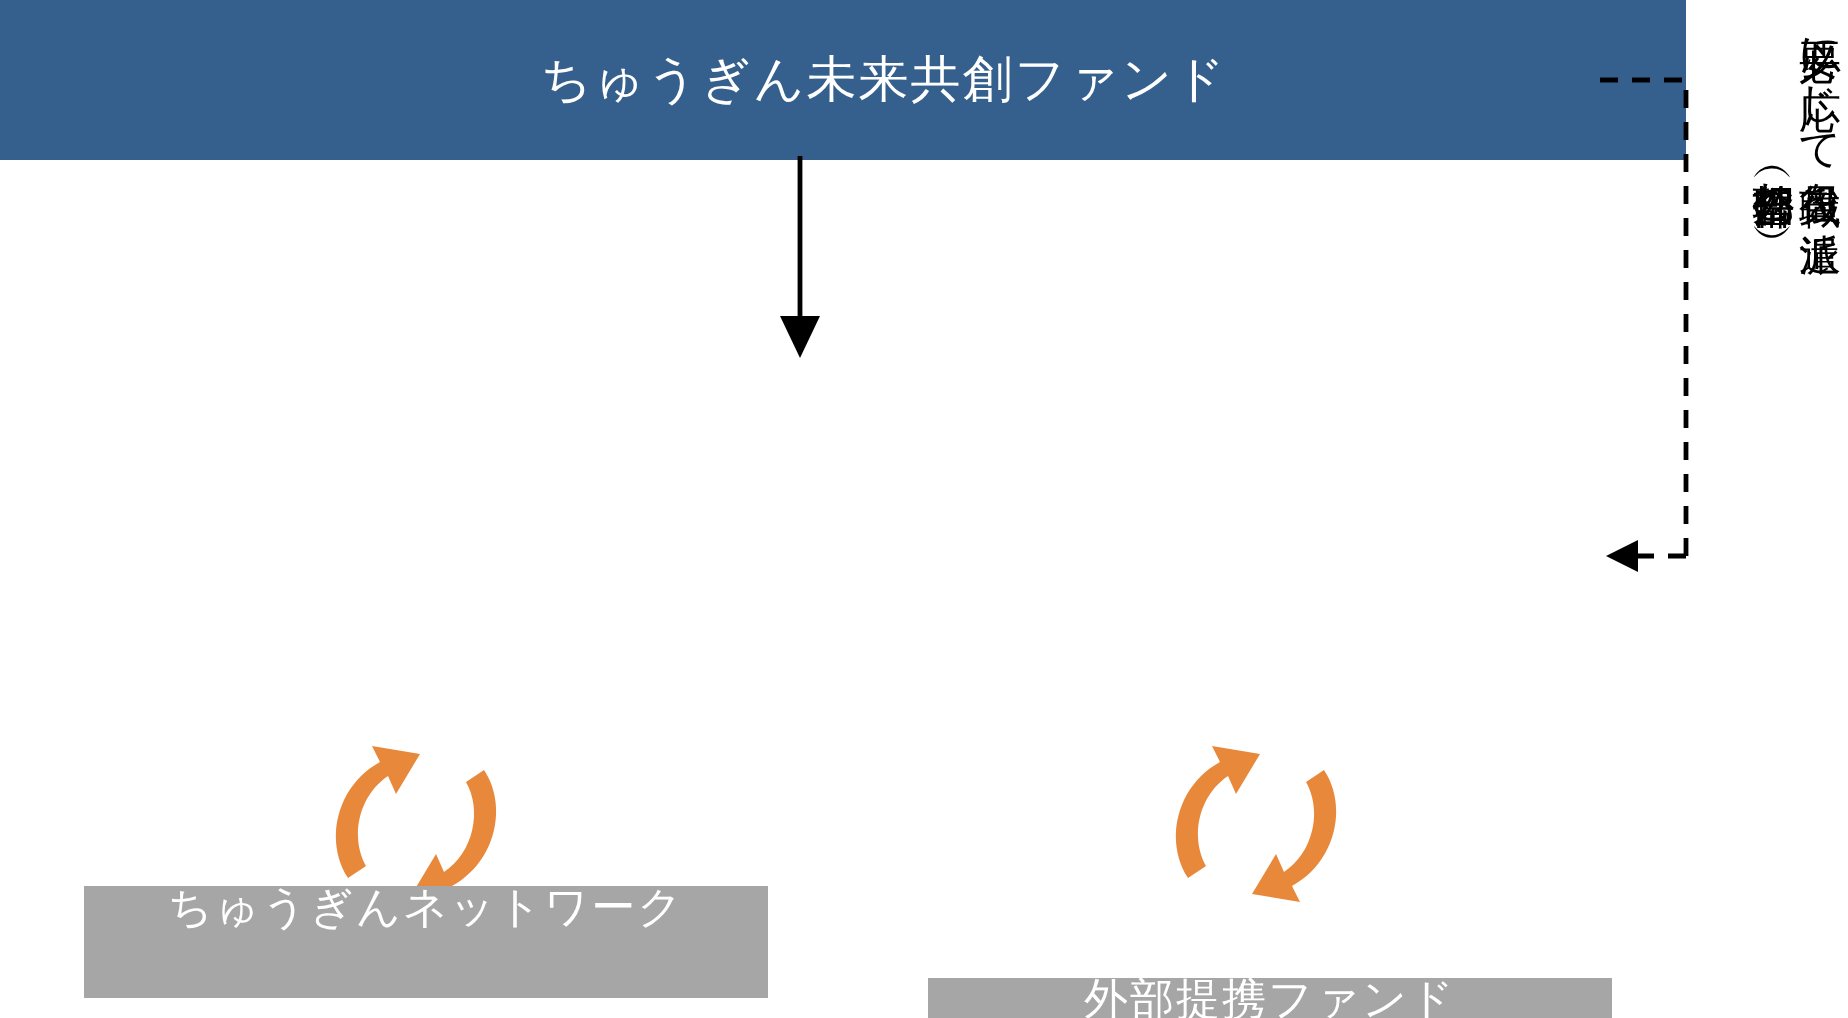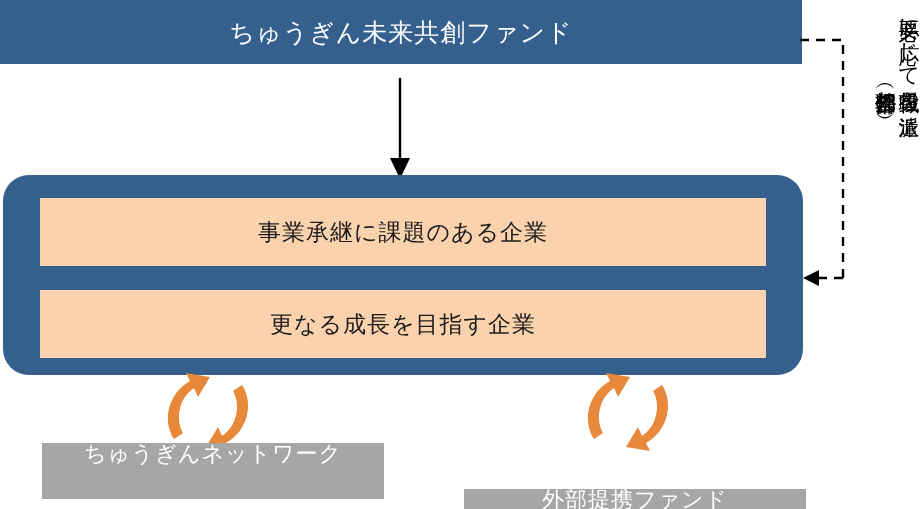--- a/index.html
+++ b/index.html
@@ -25,11 +25,12 @@
     left: 0px;
     top: 0px;
     width: 802px;
-    height: 64px;
+    height: 80px;
     background: #35608E;
     display: flex;
     align-items: center;
     justify-content: center;
+    padding-left: 41px;
   }
   .top-banner-label {
     color: #FFFFFF;

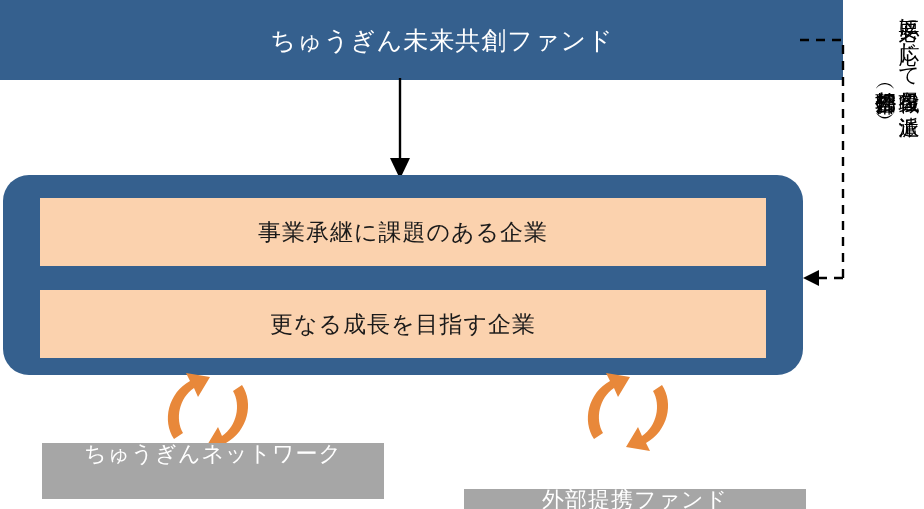--- a/index.html
+++ b/index.html
@@ -169,14 +169,6 @@
     <span class="vnote-col sub">（外部招聘含む）</span>
   </div>
 
-  <div class="pool">
-    <div class="pool-row first">
-      <span class="pool-row-label">事業承継に課題のある企業</span>
-    </div>
-    <div class="pool-row second">
-      <span class="pool-row-label">更なる成長を目指す企業</span>
-    </div>
-  </div>
 
   <svg class="cycle-icon left" viewBox="0 0 112 86">
     <g fill="#E8883A">

